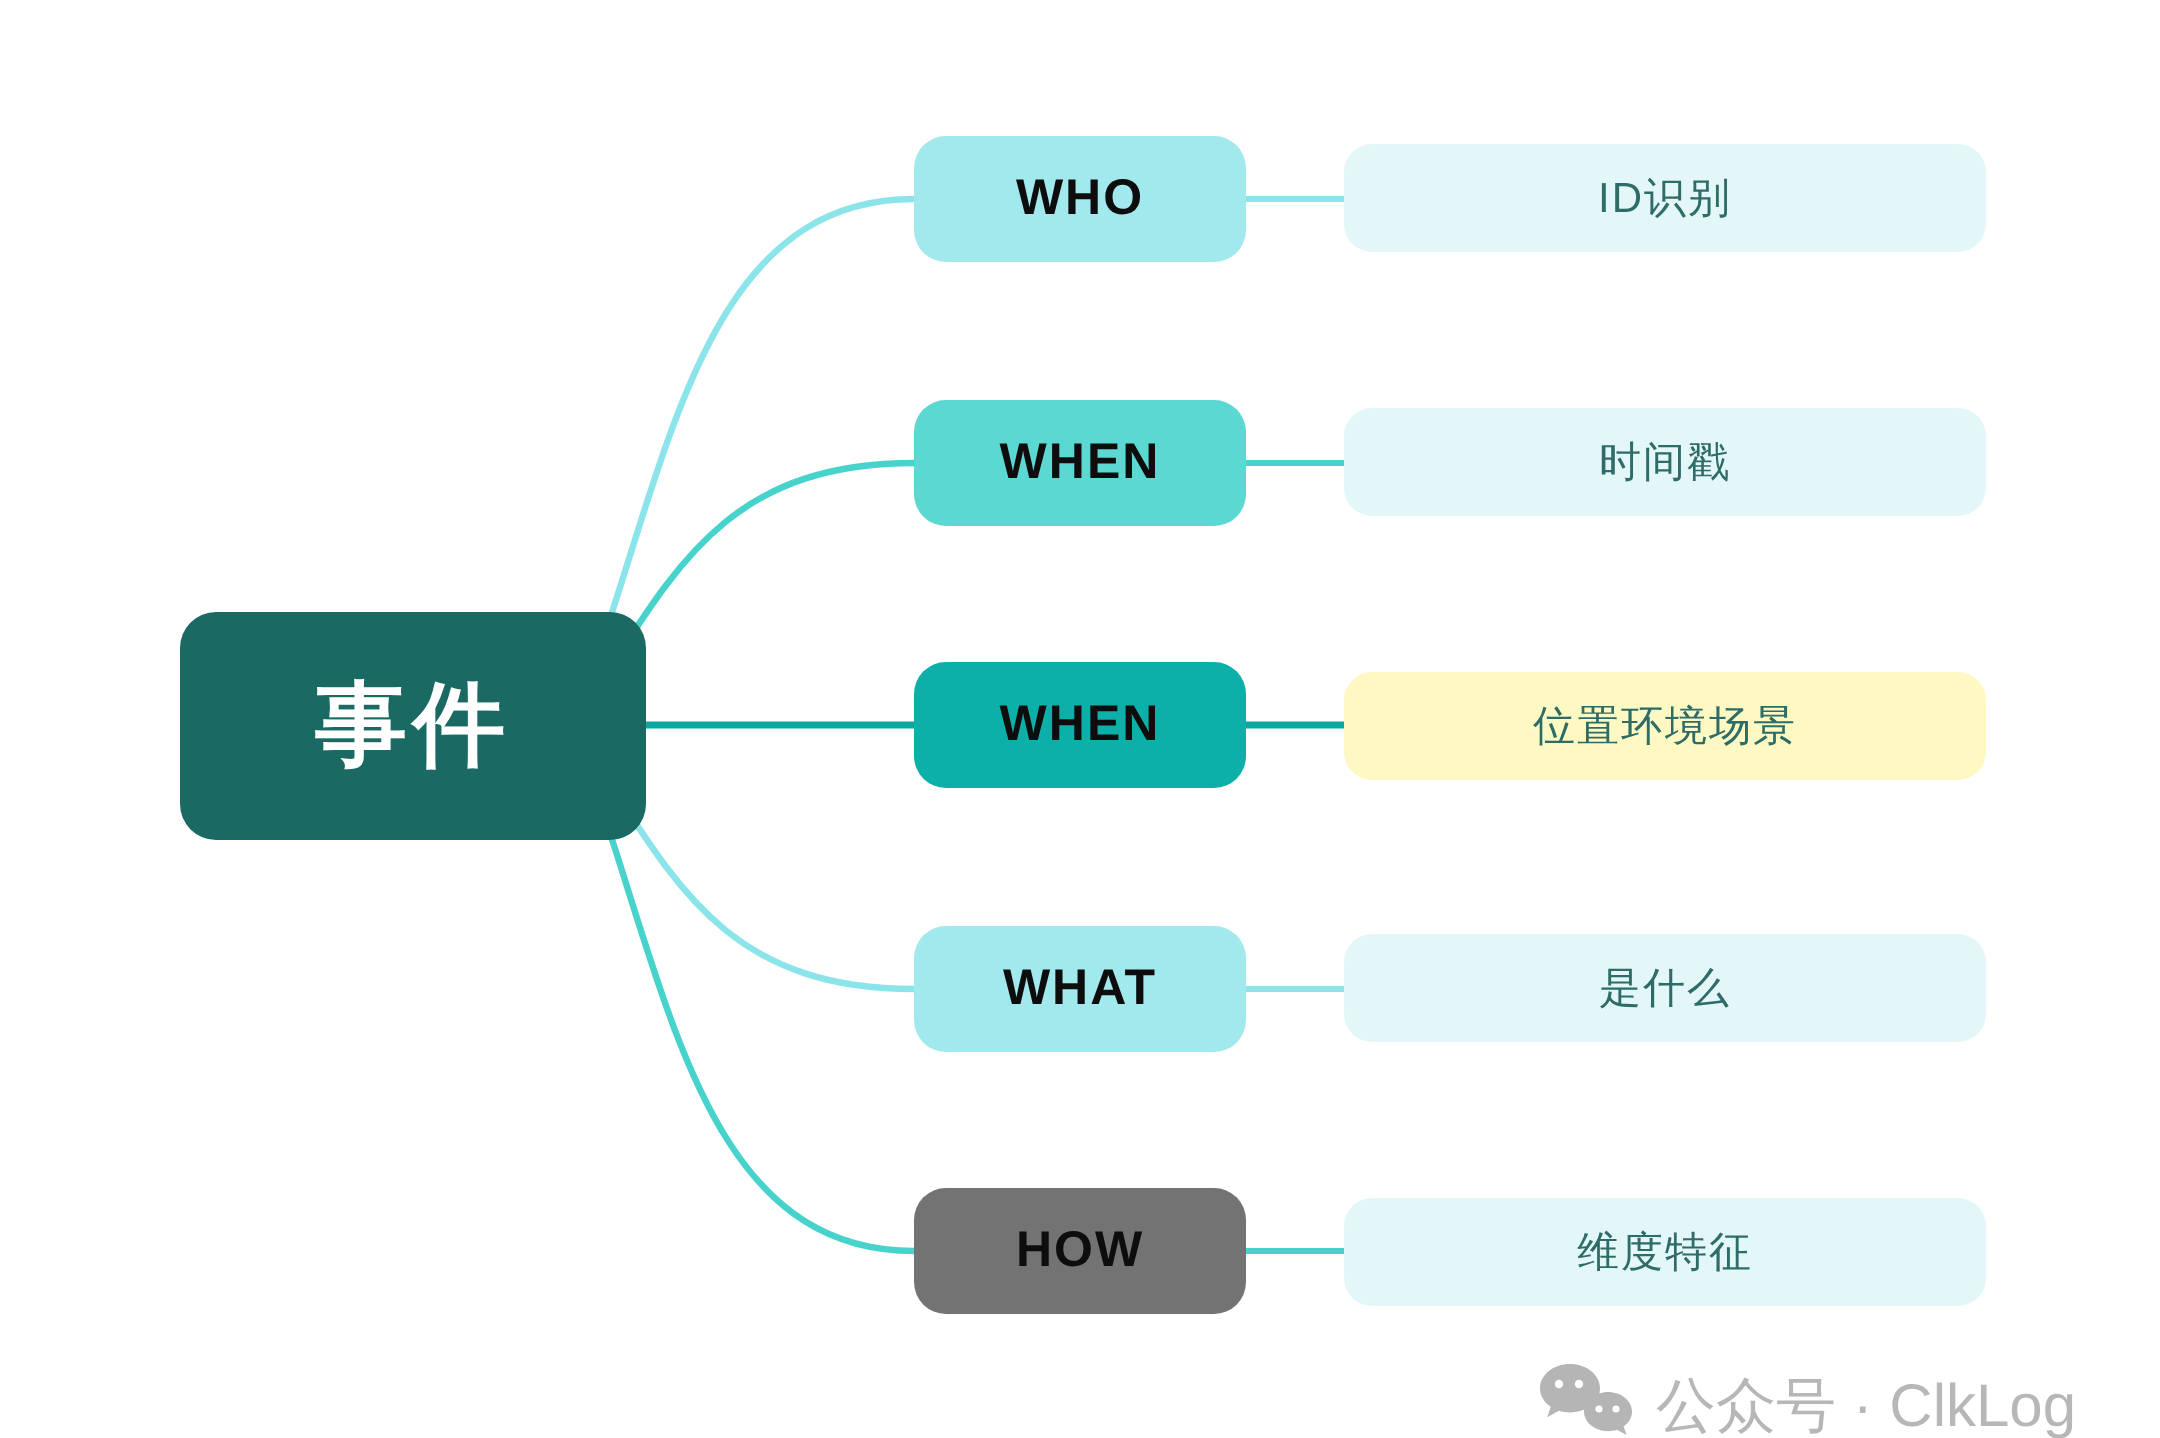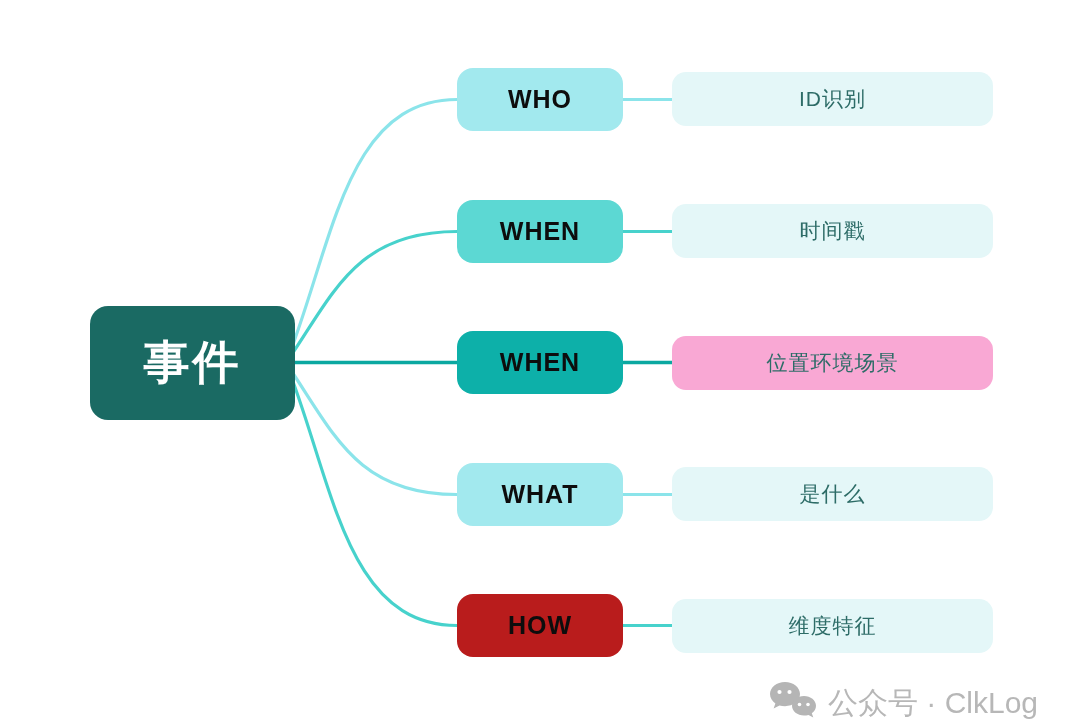--- a/index.html
+++ b/index.html
@@ -18,7 +18,7 @@
     box-sizing:border-box;
   }
   .root-node{
-    left:90px;top:306px;width:205px;height:114px;
+    left:90px;top:306px;width:233px;height:114px;
     border-radius:18px;
     color:#ffffff;font-size:46px;font-weight:bold;letter-spacing:3px;
   }

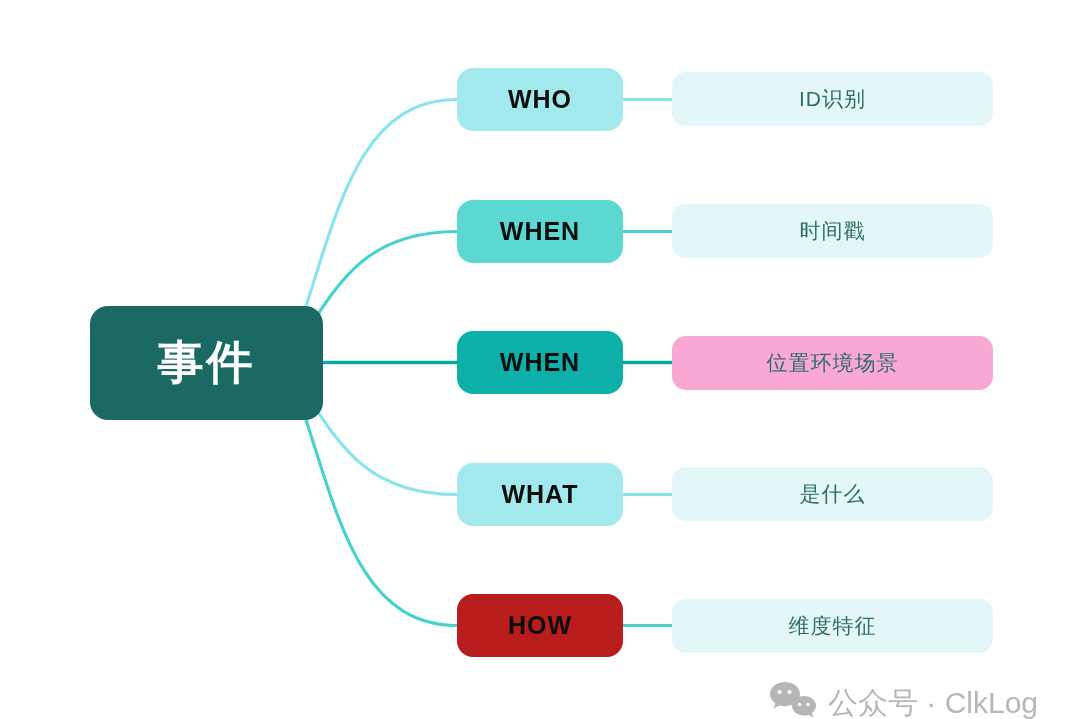--- a/index.html
+++ b/index.html
@@ -75,7 +75,7 @@
 
   <div class="node leaf-node l0" style="background: rgb(228, 247, 248);">ID识别</div>
   <div class="node leaf-node l1" style="background: rgb(228, 247, 248); text-align: right;">时间戳</div>
-  <div class="node leaf-node l2" style="background: #f9a8d4;">位置环境场景</div>
+  <div class="node leaf-node l2" style="background: #fef9c3;">位置环境场景</div>
   <div class="node leaf-node l4" style="background: rgb(228, 247, 248);">维度特征</div>
   <div class="node leaf-node l3" style="background: rgb(228, 247, 248);">是什么</div>
 

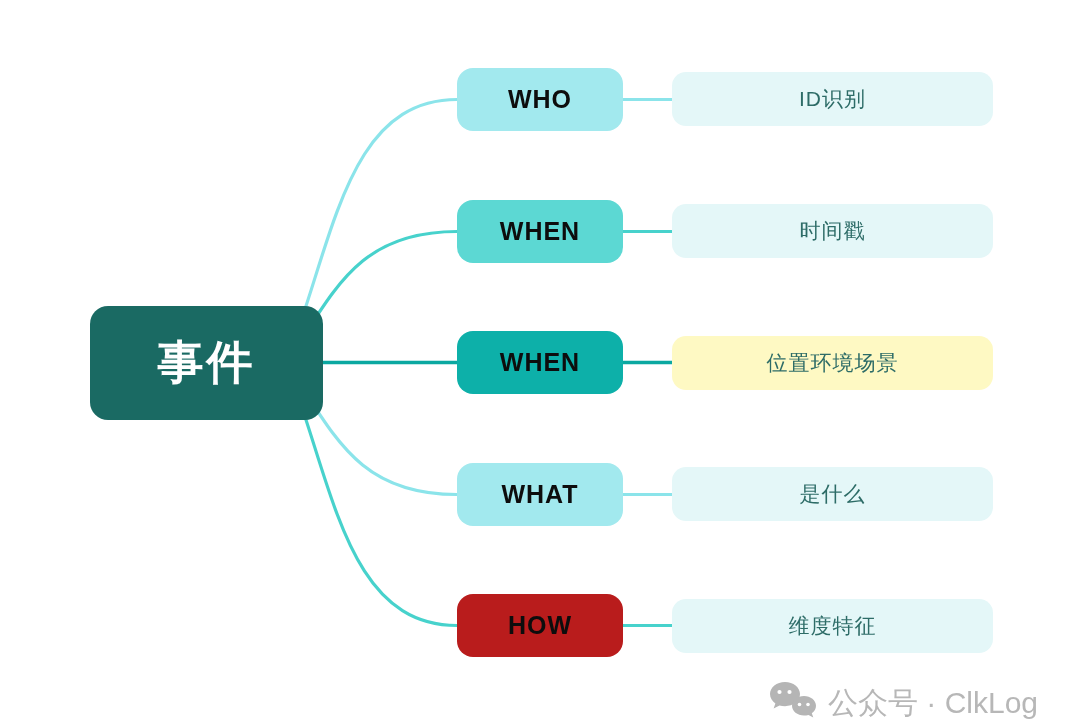--- a/index.html
+++ b/index.html
@@ -71,7 +71,7 @@
   <div class="node branch-node b1" style="background: rgb(92, 216, 211);">WHEN</div>
   <div class="node branch-node b2" style="background: rgb(13, 176, 169);">WHEN</div>
   <div class="node branch-node b3" style="background: rgb(162, 233, 238);">WHAT</div>
-  <div class="node branch-node b4" style="background: #b91c1c;">HOW</div>
+  <div class="node branch-node b4" style="background: #737373;">HOW</div>
 
   <div class="node leaf-node l0" style="background: rgb(228, 247, 248);">ID识别</div>
   <div class="node leaf-node l1" style="background: rgb(228, 247, 248); text-align: right;">时间戳</div>

